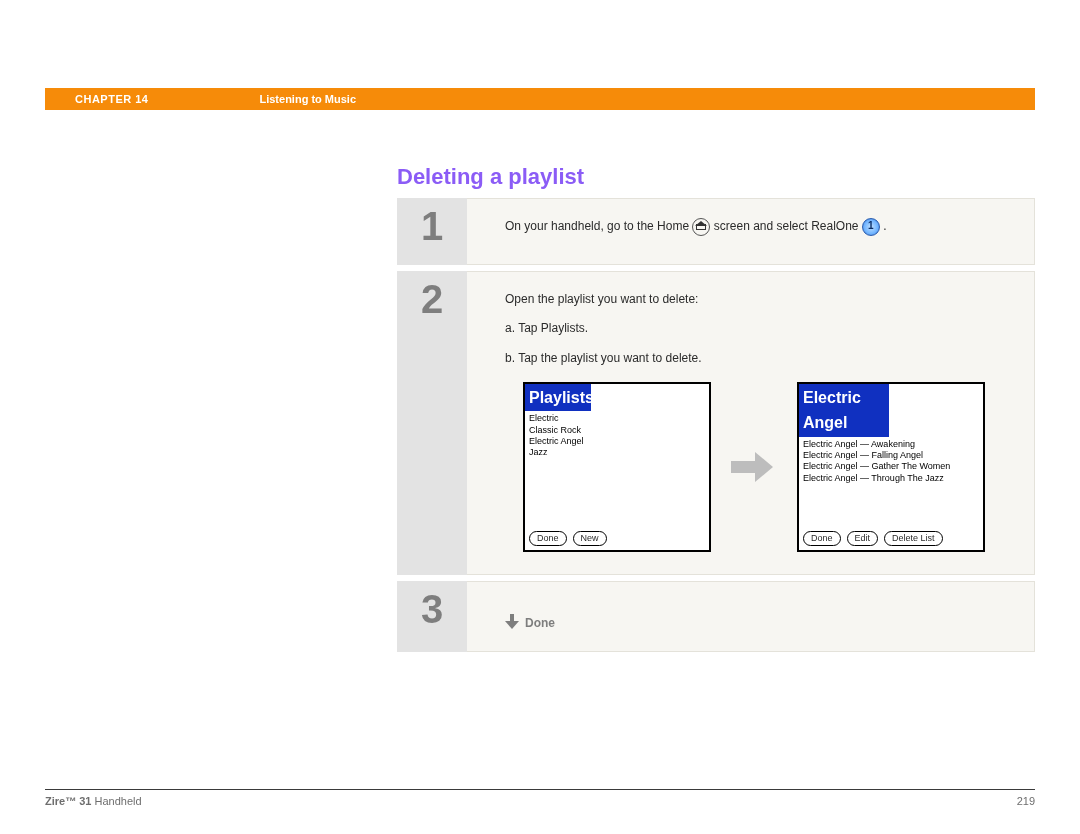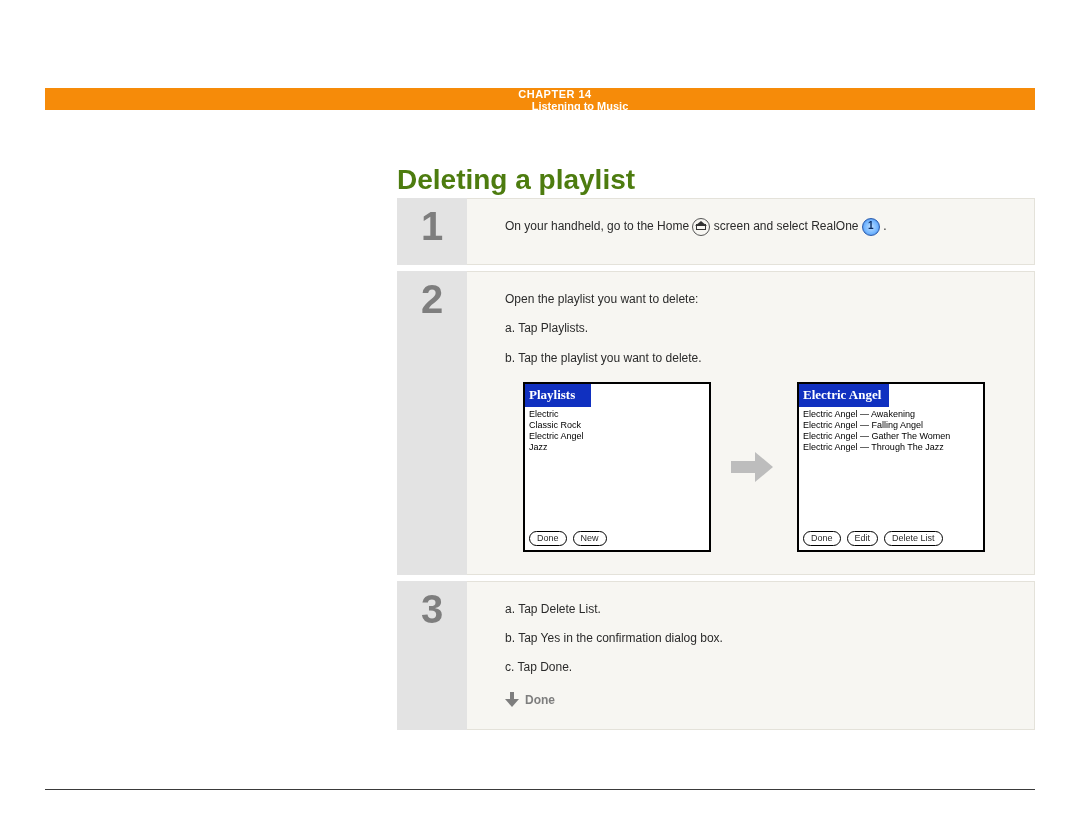--- a/index.html
+++ b/index.html
@@ -27,7 +27,6 @@
     font-weight: bold;
     display: flex;
     align-items: center;
-    flex-direction: column;
   }
   .chapter-label { margin-left: 30px; letter-spacing: .5px; }
   .chapter-title { margin-left: 80px; }

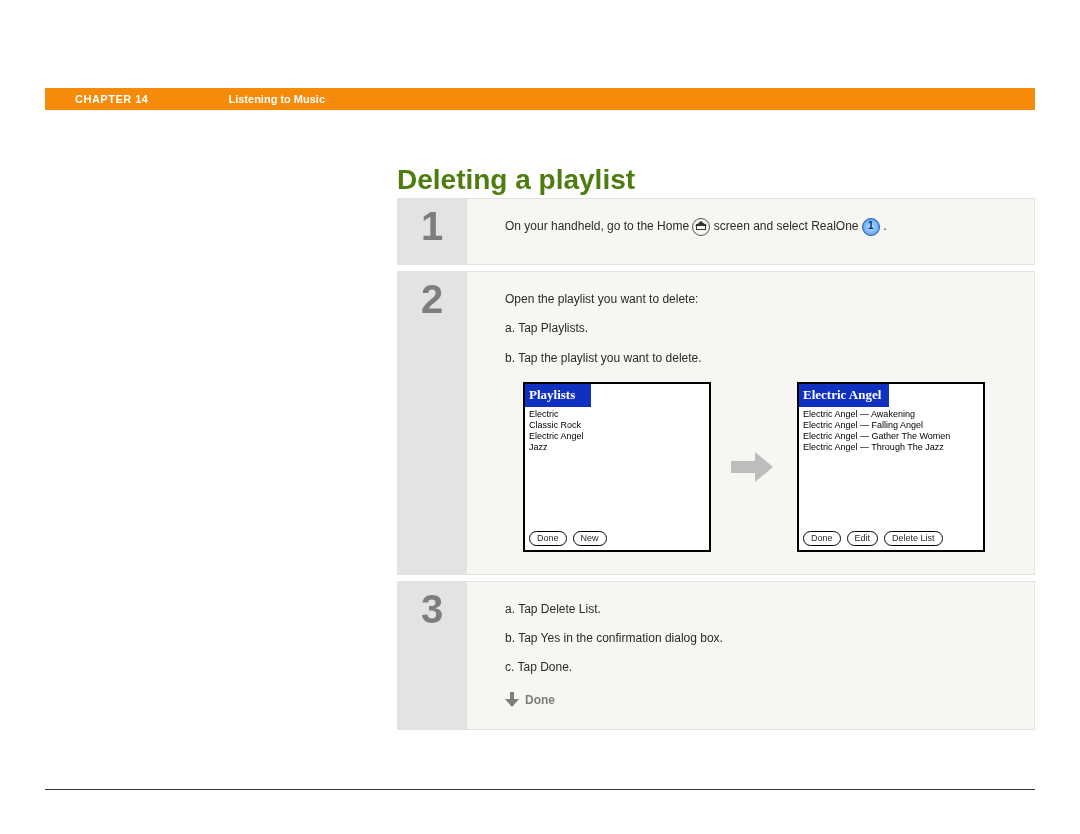--- a/index.html
+++ b/index.html
@@ -29,7 +29,7 @@
     align-items: center;
   }
   .chapter-label { margin-left: 30px; letter-spacing: .5px; }
-  .chapter-title { margin-left: 80px; }
+  .chapter-title { margin-left: 111px; }
   .section-title {
     position: absolute;
     left: 397px; top: 164px;

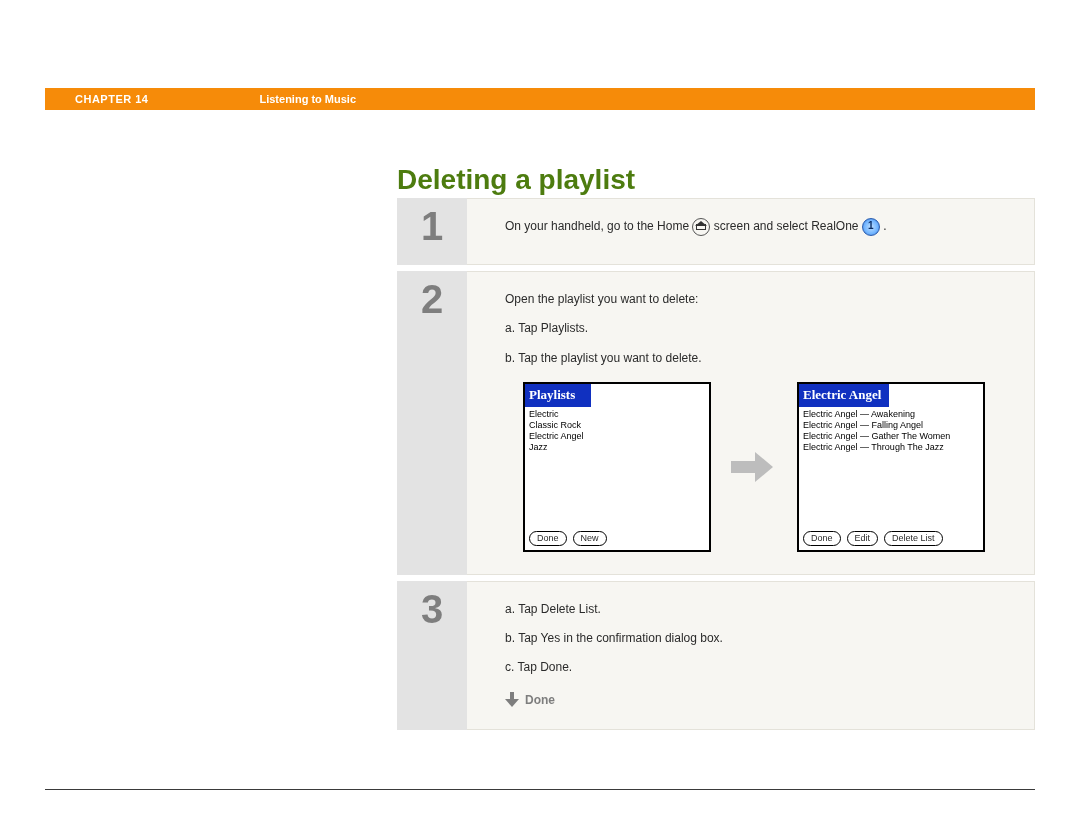--- a/index.html
+++ b/index.html
@@ -33,9 +33,9 @@
   .section-title {
     position: absolute;
     left: 397px; top: 164px;
-    font-size: 28px;
-    font-weight: bold;
-    color: #4d7c0f;
+    font-size: 22px;
+    font-weight: bold;
+    color: #8b5cf6;
   }
 
   .steps {

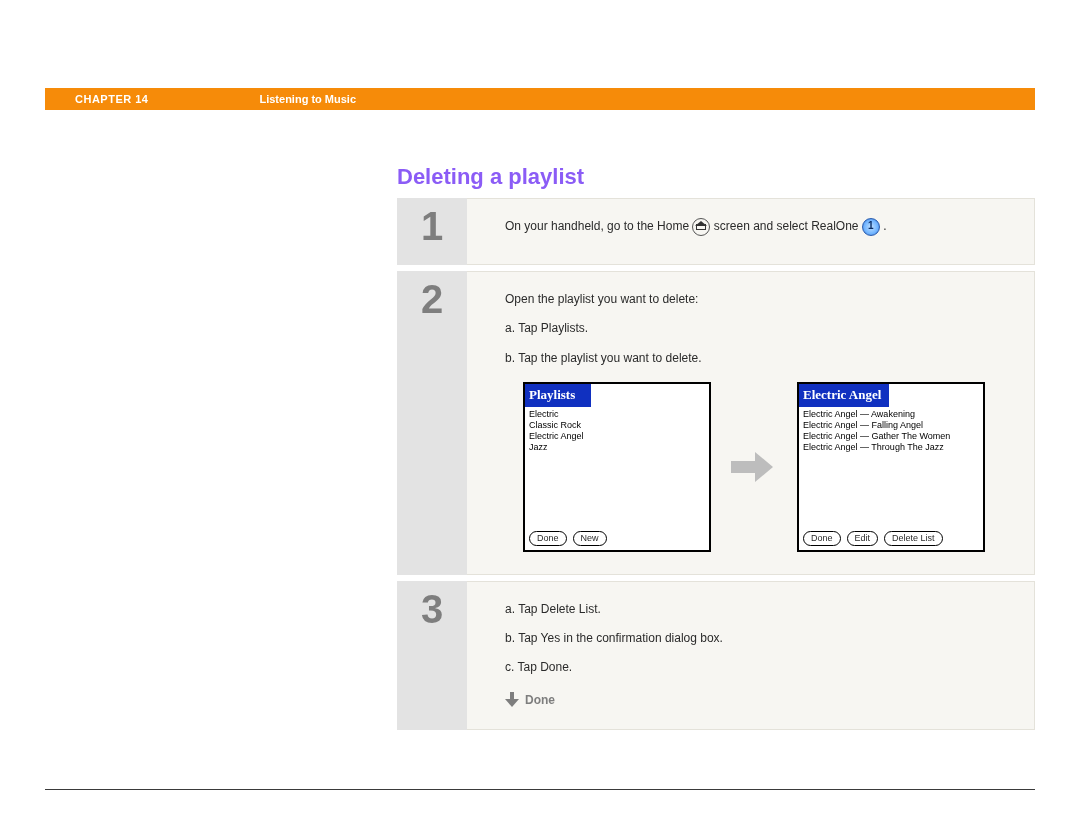--- a/index.html
+++ b/index.html
@@ -132,8 +132,7 @@
     color: #fff;
     font-weight: bold;
     padding: 1px 4px;
-    font-size: 13px;
-    font-family: Liberation Serif, serif;
+    font-size: 16px;
   }
   .device .titlebar.short { width: 58px; }
   .device .titlebar.med { width: 82px; }

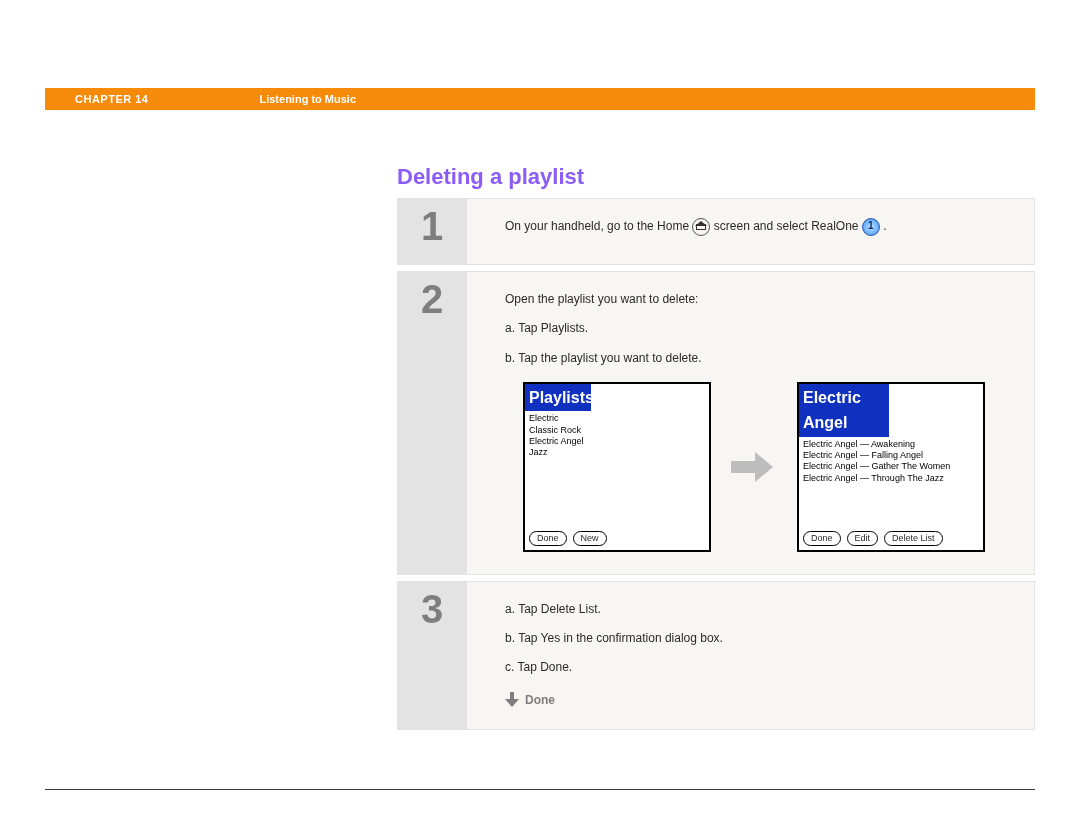--- a/index.html
+++ b/index.html
@@ -295,11 +295,6 @@
     <div class="step">
       <div class="step-num">3</div>
       <div class="step-body">
-        <ul class="substeps">
-          <li>a.  Tap Delete List.</li>
-          <li>b.  Tap Yes in the confirmation dialog box.</li>
-          <li>c.  Tap Done.</li>
-        </ul>
         <div class="done-line">
           <span class="dline-arrow"></span>
           <span>Done</span>

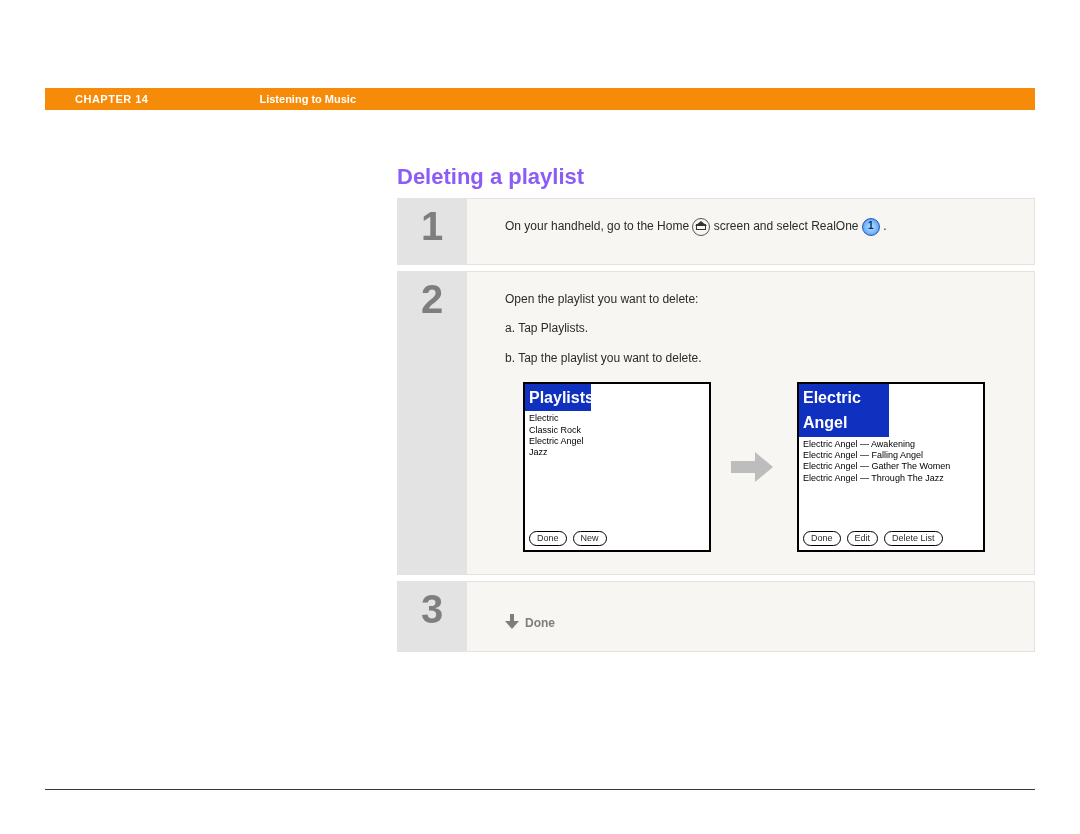--- a/index.html
+++ b/index.html
@@ -305,6 +305,12 @@
   </div>
 
   <div class="footer-line"></div>
+  <div class="footer">
+    <span class="prod">
+      <b>Zire™ 31</b><span> Handheld</span>
+    </span>
+    <span>219</span>
+  </div>
 
 </div>
 

